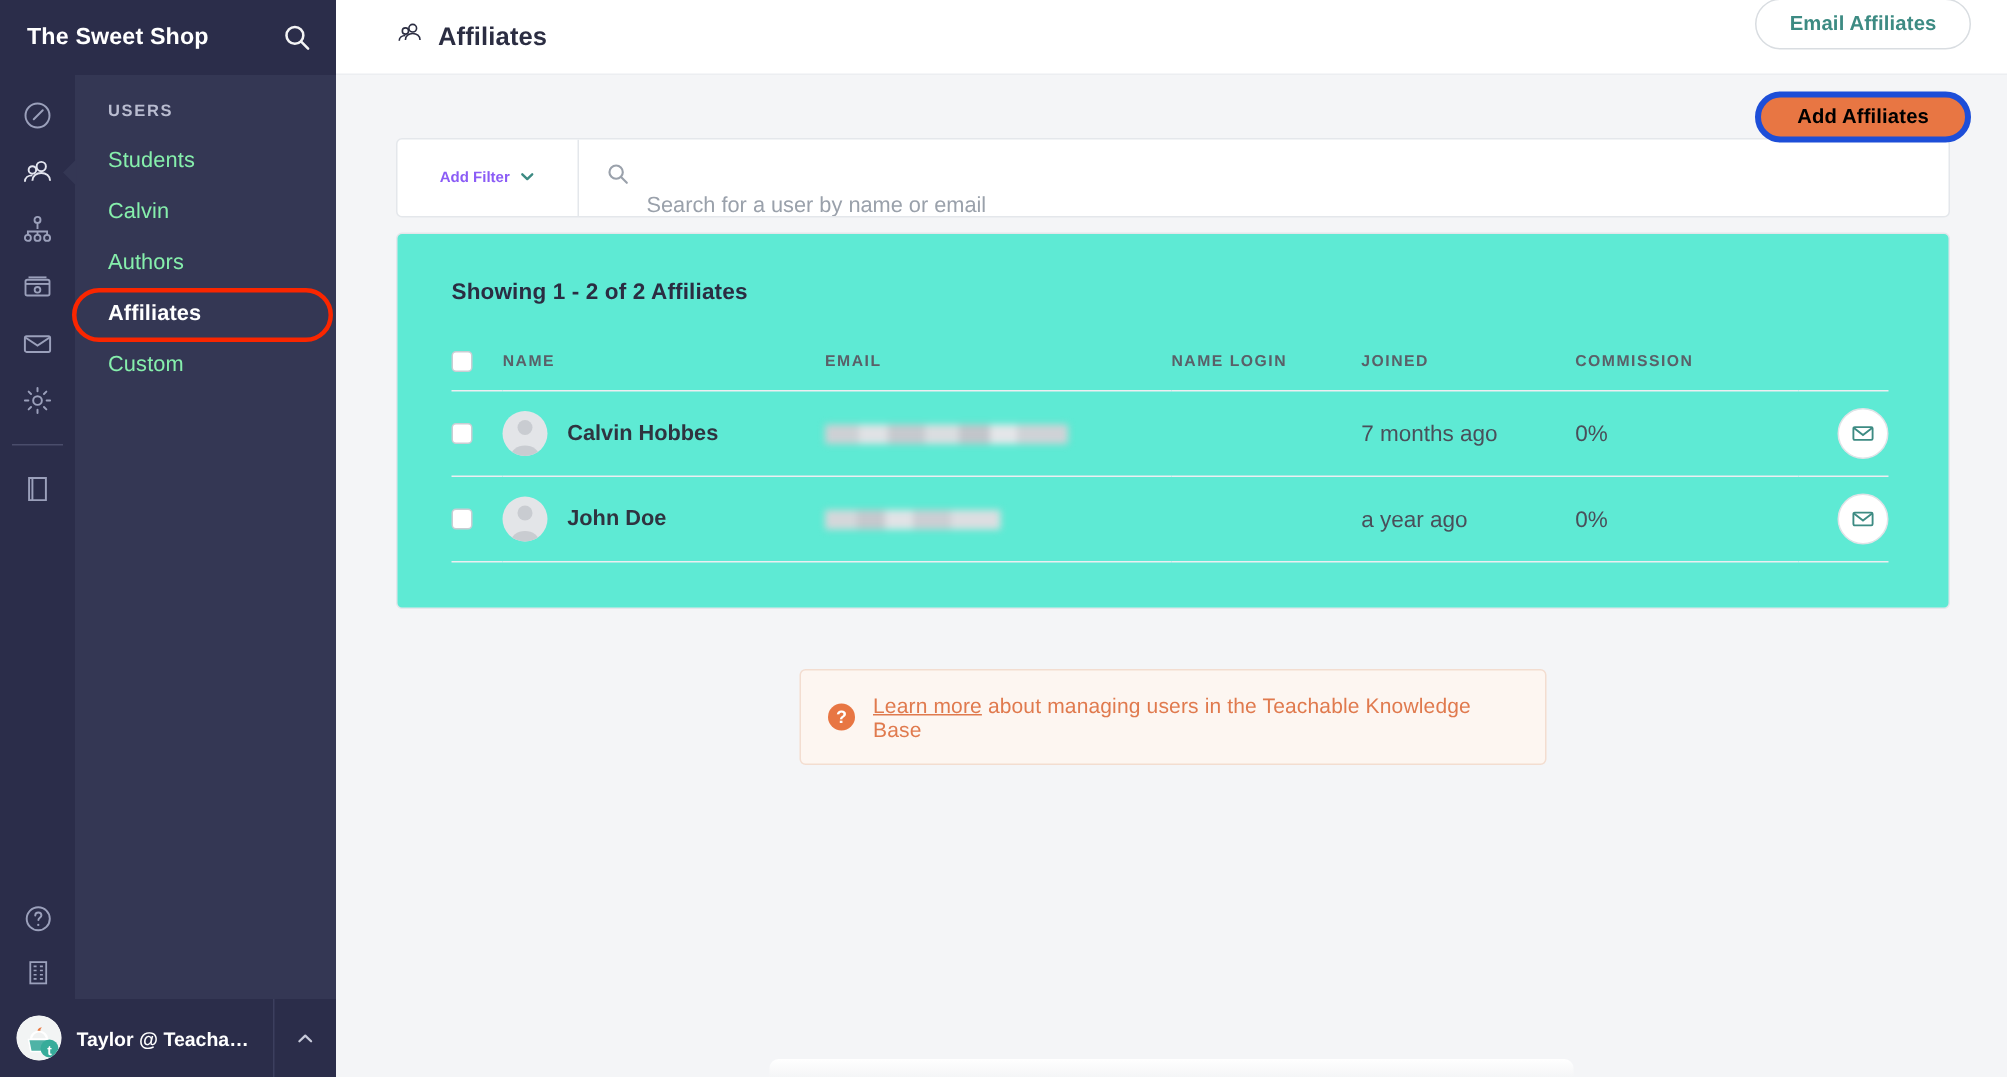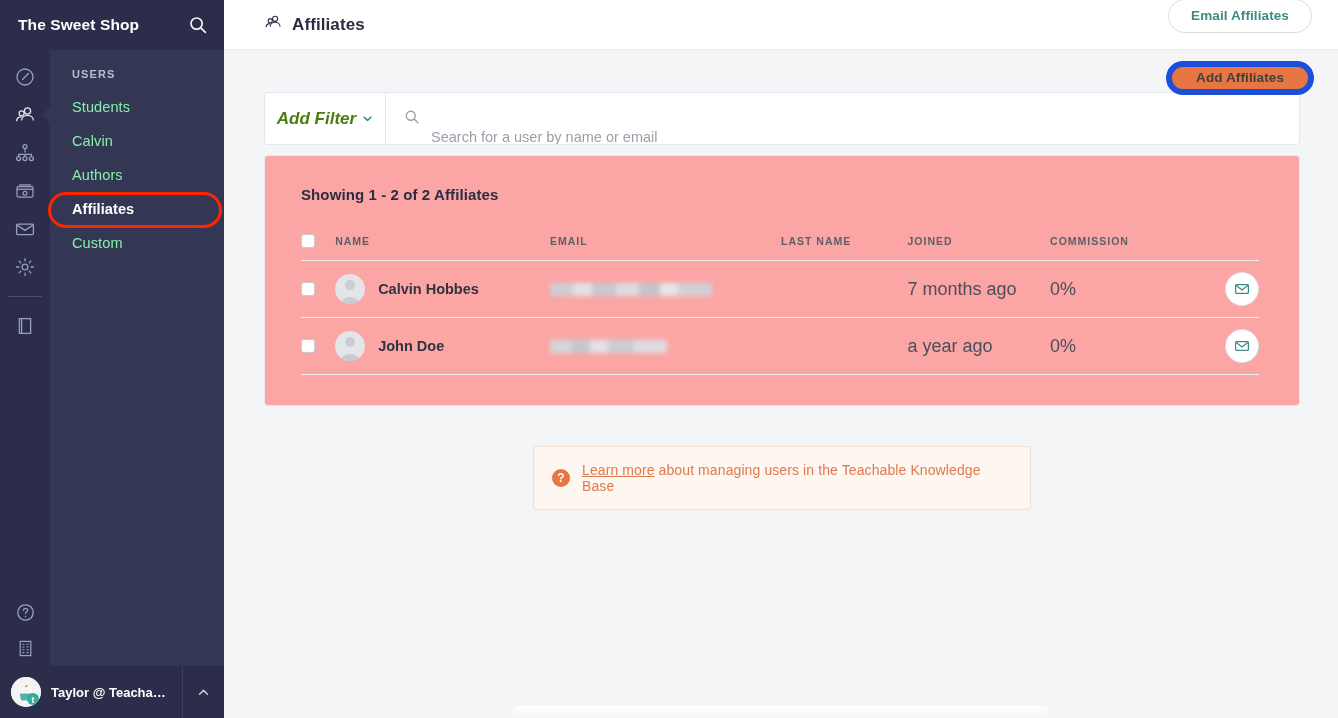--- a/index.html
+++ b/index.html
@@ -92,7 +92,7 @@
     cursor: pointer; white-space: nowrap; letter-spacing: .1px;
   }
   .btn-outline { background: #fff; border: 1px solid #d9dde1; color: #3d8b83; padding: 0 22px; }
-  .btn-primary { background: #e87643; border: 6px solid #1d4ed8; color: #404040; padding: 0 24px; margin-top: 18px; }
+  .btn-primary { background: #e87643; border: 4px solid #1d4ed8; color: #000000; padding: 0 24px; margin-top: 18px; }
 
   .content { padding: 42px 38px 0 40px; }
   .filterbar {

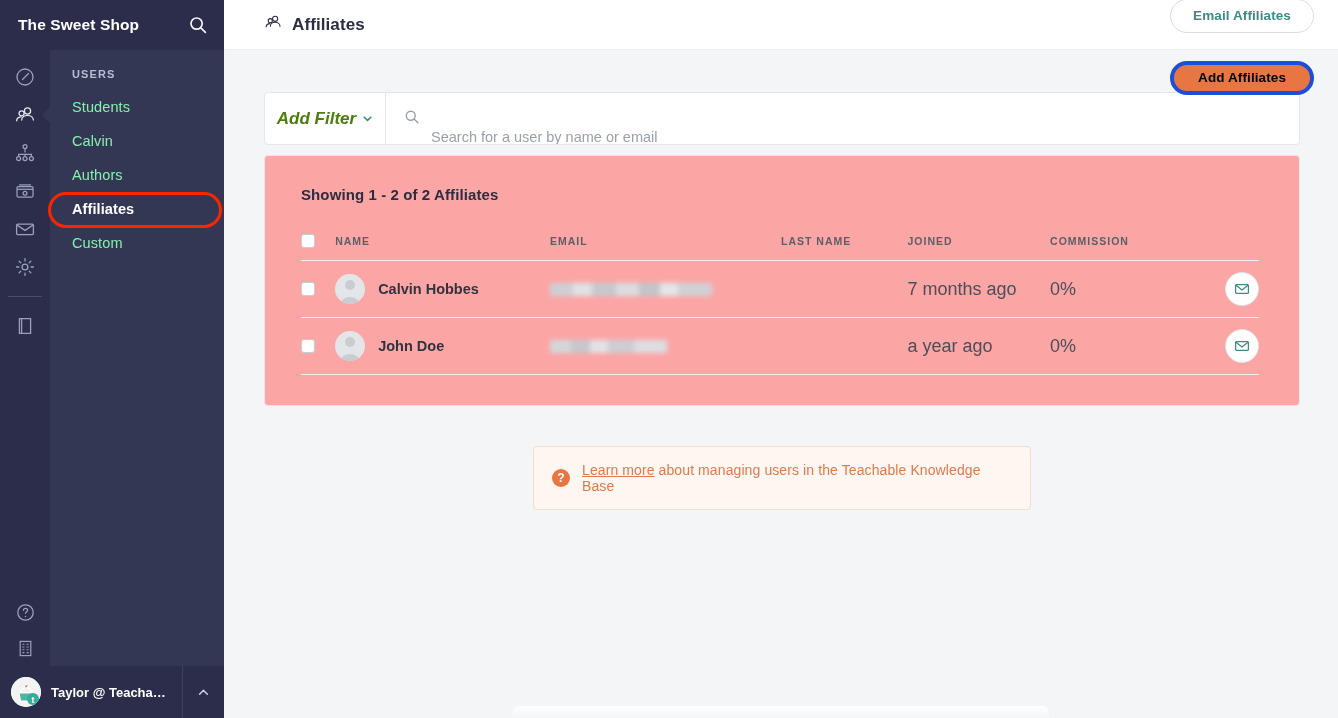--- a/index.html
+++ b/index.html
@@ -101,9 +101,8 @@
   }
   .addfilter {
     width: 121px; display: flex; align-items: center; justify-content: center; gap: 6px;
-    color: #4d7c0f; font-size: 17px; font-weight: bold; cursor: pointer;
+    color: #8b5cf6; font-size: 10px; font-weight: bold; cursor: pointer;
     border-right: 1px solid #e4e7eb;
-    font-style: italic;
   }
   .searchwrap { flex: 1; display: flex; align-items: center; padding-left: 18px; gap: 11px; }
   .search-input {

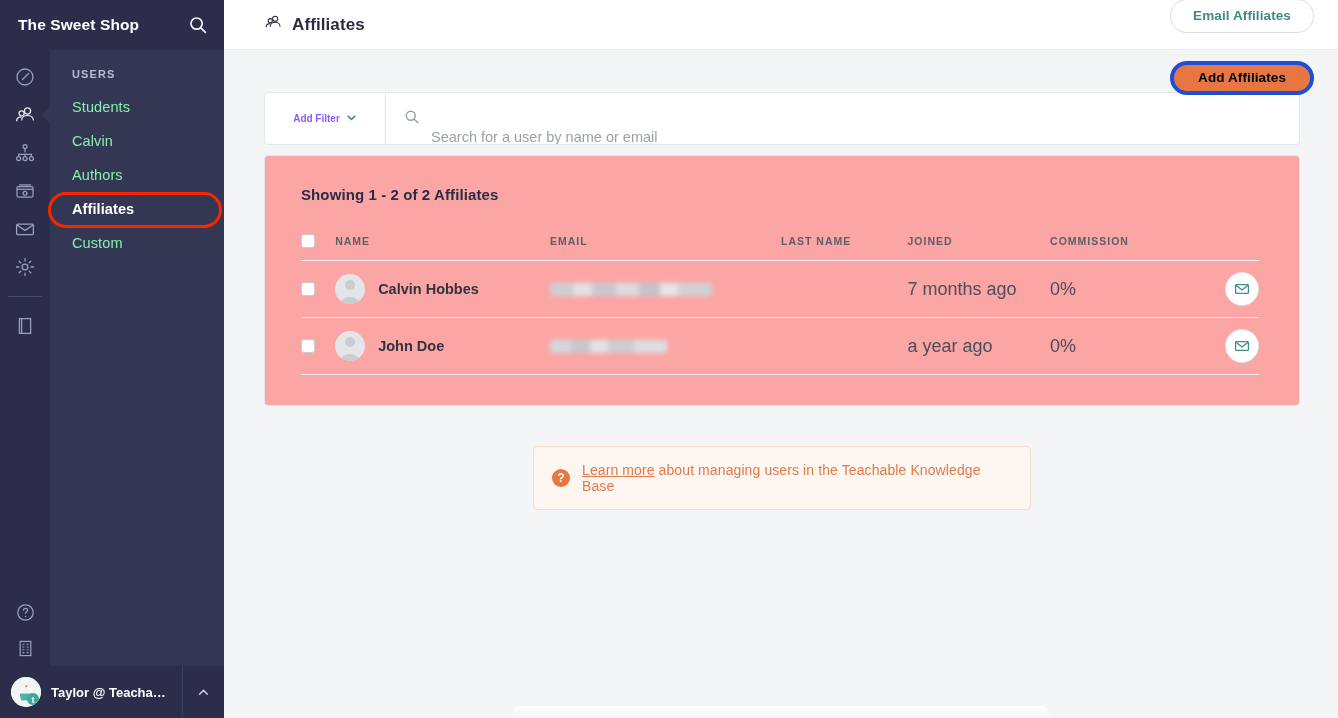--- a/index.html
+++ b/index.html
@@ -112,7 +112,7 @@
   .search-input::placeholder { color: #9aa1ab; }
 
   .card {
-    margin-top: 10px; background: #fca5a5; border: 1px solid #e4e7eb; border-radius: 4px;
+    margin-top: 10px; background: #5eead4; border: 1px solid #e4e7eb; border-radius: 4px;
     padding: 30px 40px 30px 36px;
   }
   .showing { font-size: 15px; font-weight: bold; color: #2b2d42; letter-spacing: .1px; }

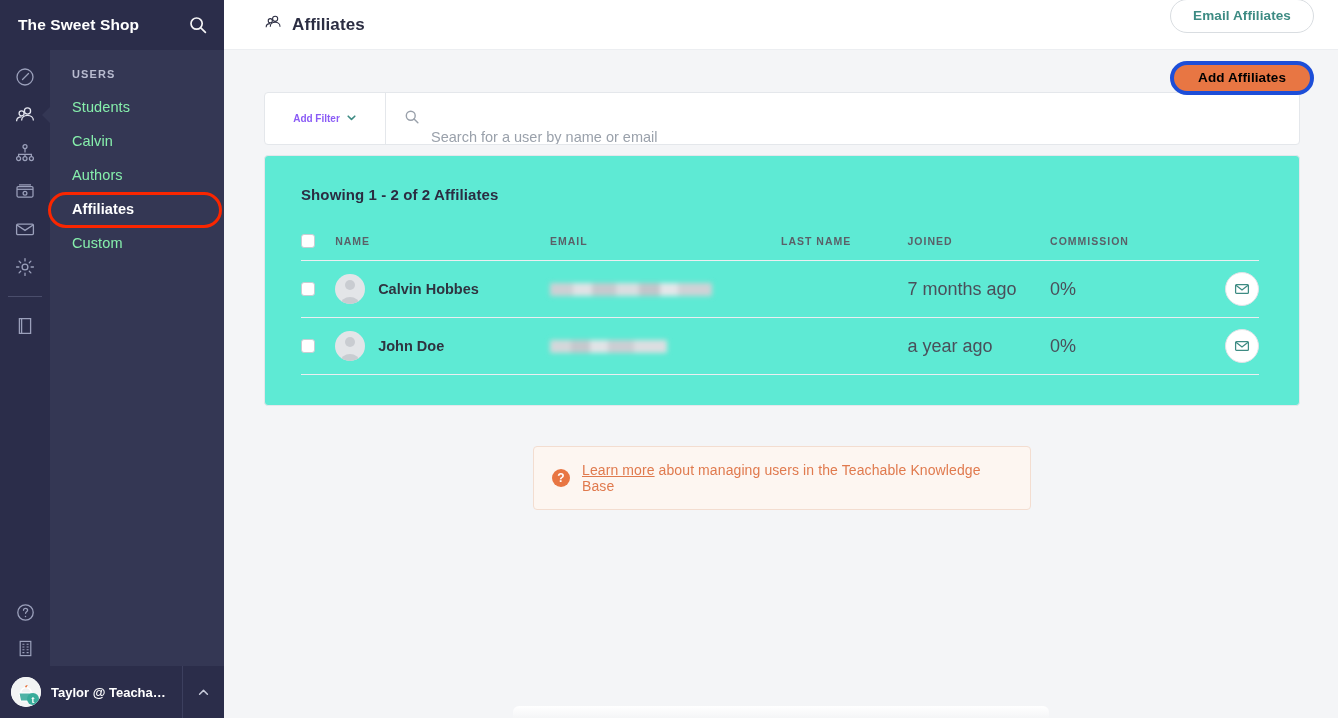--- a/index.html
+++ b/index.html
@@ -377,7 +377,7 @@
               </th>
               <th>NAME</th>
               <th>EMAIL</th>
-              <th>LAST NAME</th>
+              <th>NAME LOGIN</th>
               <th>JOINED</th>
               <th>COMMISSION</th>
               <th></th>

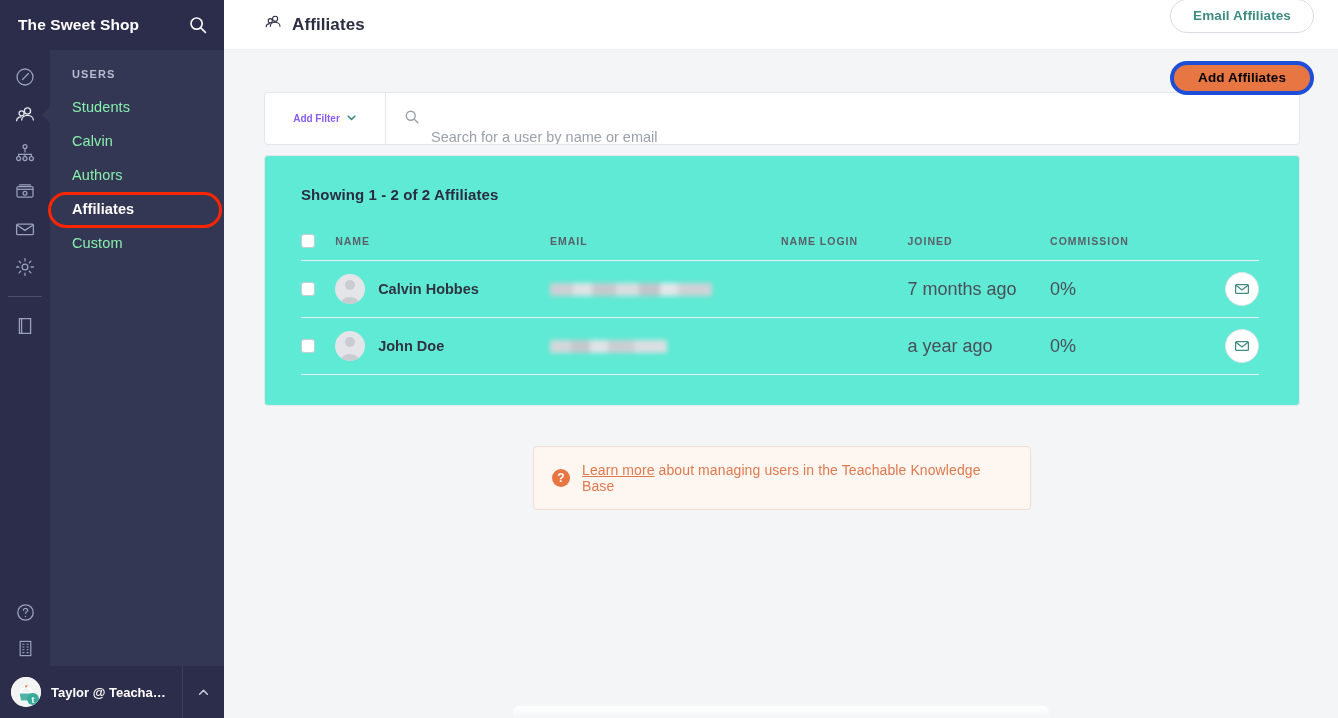--- a/index.html
+++ b/index.html
@@ -149,7 +149,7 @@
     width: 19px; height: 15px; border-radius: 50% 50% 0 0; background: #c9ccd1;
   }
   .cell-name { font-size: 14.5px; color: #2f3440; font-weight: bold; }
-  .cell-text { font-size: 18px; color: #4a4f5a; }
+  .cell-text { font-size: 15px; color: #4a4f5a; }
   .redacted { height: 13px; border-radius: 1px; filter: blur(2.6px); }
   .redacted.r1 {
     width: 162px;

